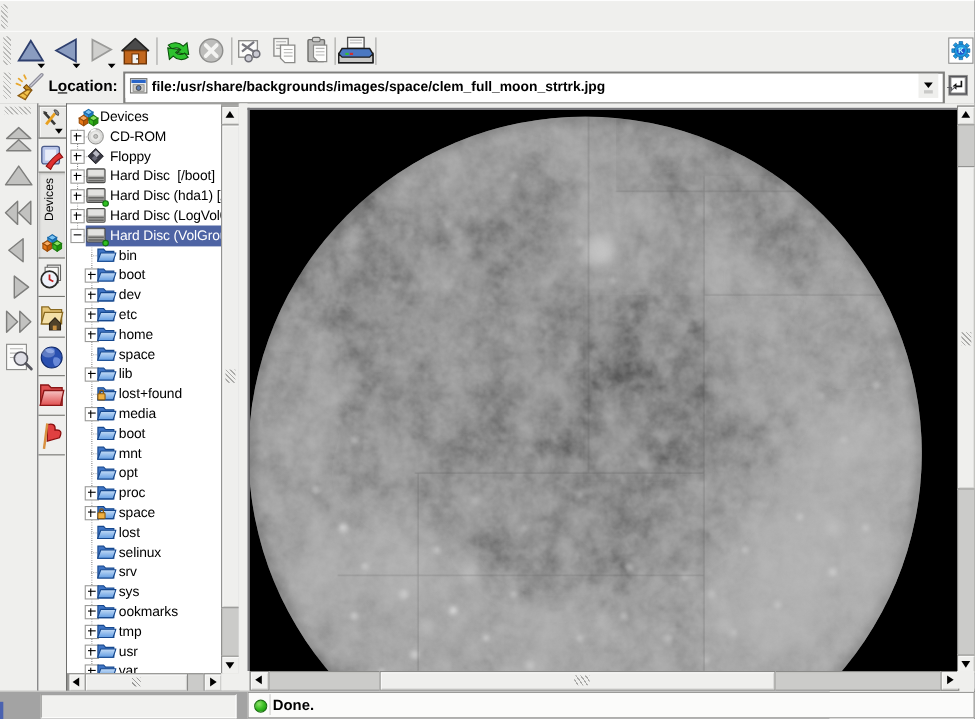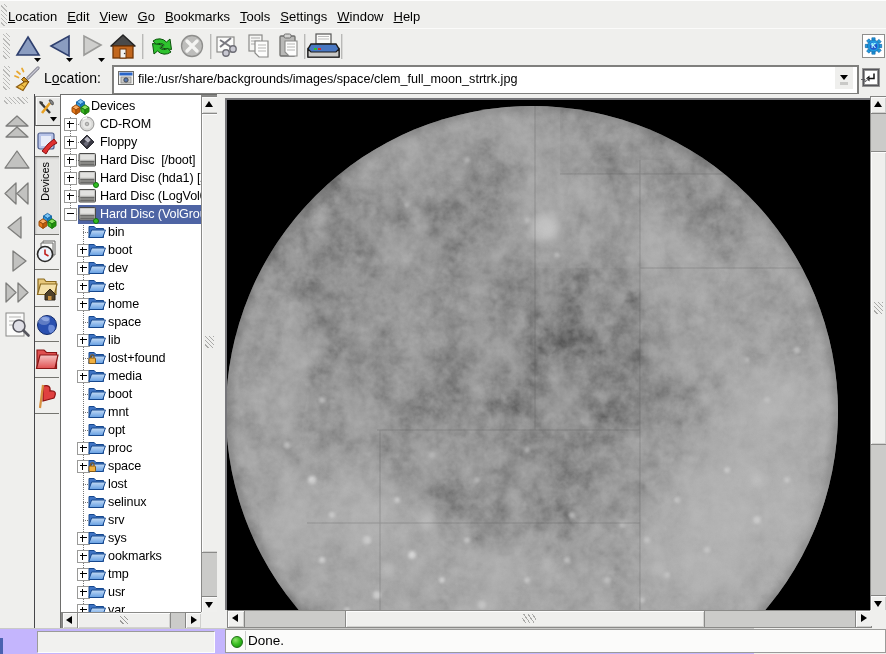--- a/index.html
+++ b/index.html
@@ -33,9 +33,6 @@
 
 <div class="abs" style="left:0;top:0;width:886px;height:28px;background:#efefed;border-top:1px solid #fdfdfd;">
   <div class="handleV" style="left:1px;top:3px;height:22px;width:6px;"></div>
-  <div class="abs" style="left:8px;top:6px;">
-    <span class="mi" style="padding-left:0"><u>L</u>ocation</span><span class="mi"><u>E</u>dit</span><span class="mi"><u>V</u>iew</span><span class="mi"><u>G</u>o</span><span class="mi"><u>B</u>ookmarks</span><span class="mi"><u>T</u>ools</span><span class="mi"><u>S</u>ettings</span><span class="mi"><u>W</u>indow</span><span class="mi"><u>H</u>elp</span>
-  </div>
 </div>
 
 <div class="abs" id="toolbar" style="left:0;top:28px;width:886px;height:34px;background:#efefed;border-top:1px solid #fbfbfa;">

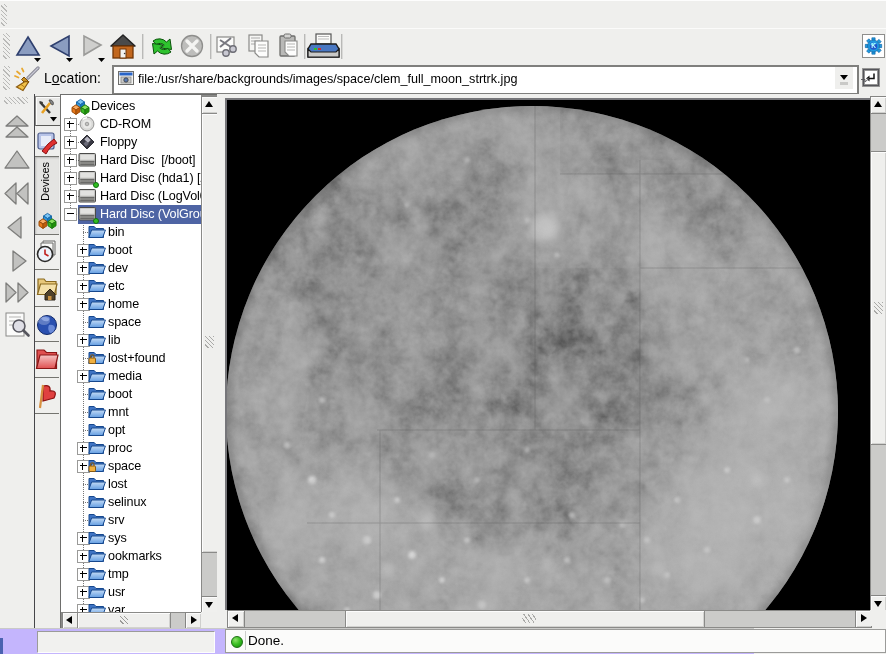--- a/index.html
+++ b/index.html
@@ -126,7 +126,7 @@
   </div>
 </div>
 
-<div class="abs" id="locbar" style="left:0;top:63px;width:886px;height:31px;background:#efefed;border-bottom:1px solid #aaaaa8;">
+<div class="abs" id="locbar" style="left:0;top:63px;width:886px;height:31px;background:#efefed;border-bottom:1px solid #aaaaa8;font-weight:bold;">
   <div class="handleV" style="left:3px;top:3px;height:24px;"></div>
   <svg class="abs" style="left:13px;top:3px;" width="27" height="26" viewBox="0 0 27 26">
     <path d="M25 2 L15 12" stroke="#8a8a96" stroke-width="3.2" stroke-linecap="round"></path>

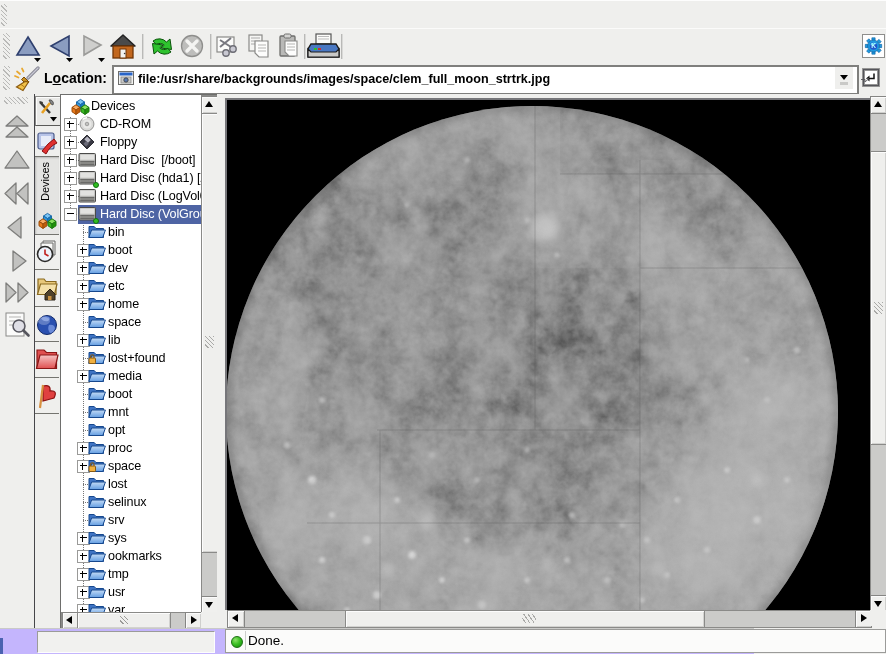--- a/index.html
+++ b/index.html
@@ -734,7 +734,7 @@
   </div>
 </div>
 
-<div class="abs" style="left:0;top:628px;width:754px;height:26px;background:#c4b5fd;border-top:1px solid #c9c9c7;">
+<div class="abs" style="left:0;top:628px;width:754px;height:26px;background:#a3a3a3;border-top:1px solid #c9c9c7;font-weight:bold;">
   <div class="abs" style="left:37px;top:2px;width:176px;height:20px;border:1px solid #9b9b99;border-right-color:#fdfdfd;border-bottom-color:#fdfdfd;background:#f1f1ef;"></div>
   <div class="abs" style="left:225px;top:0px;width:659px;height:22px;border:1px solid #9b9b99;background:#fbfbfa;">
     <div class="abs" style="left:2px;top:1px;width:17px;height:19px;border-right:1px solid #cccccb;">

